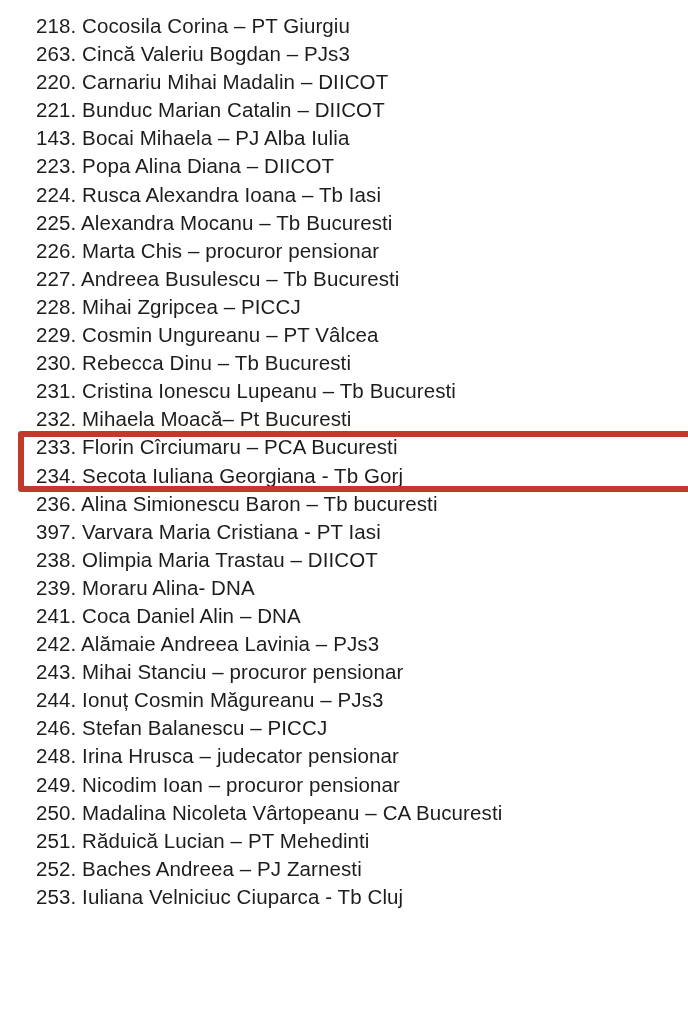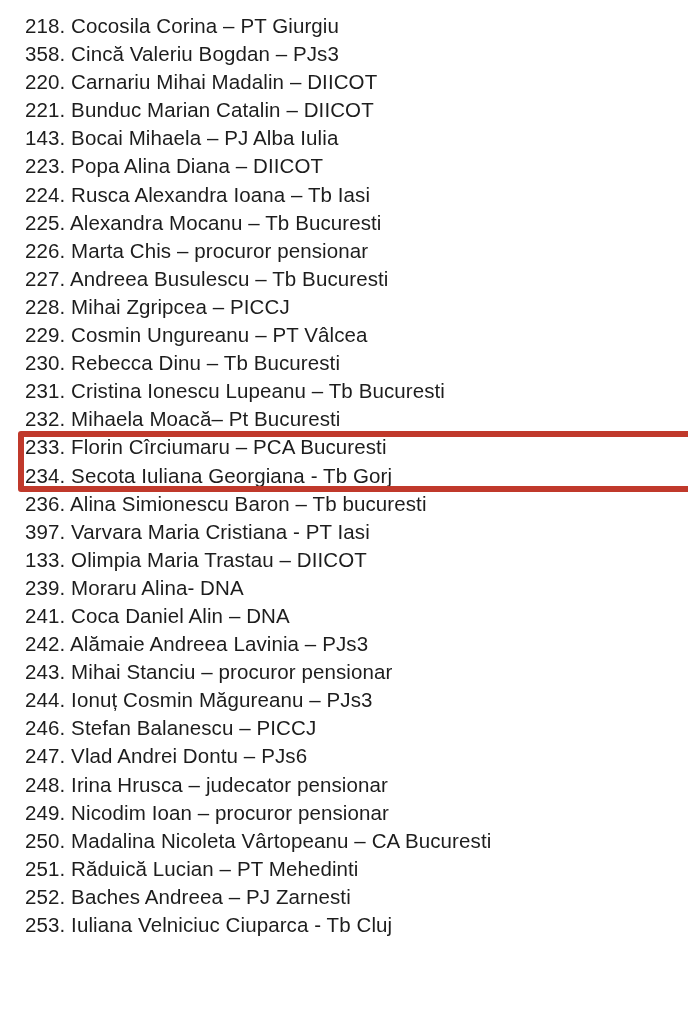--- a/index.html
+++ b/index.html
@@ -17,7 +17,7 @@
   }
   #doc {
     position: relative;
-    padding: 12px 0 0 1px;
+    padding: 12px 0 0 12px;
     box-sizing: border-box;
   }
   .line {

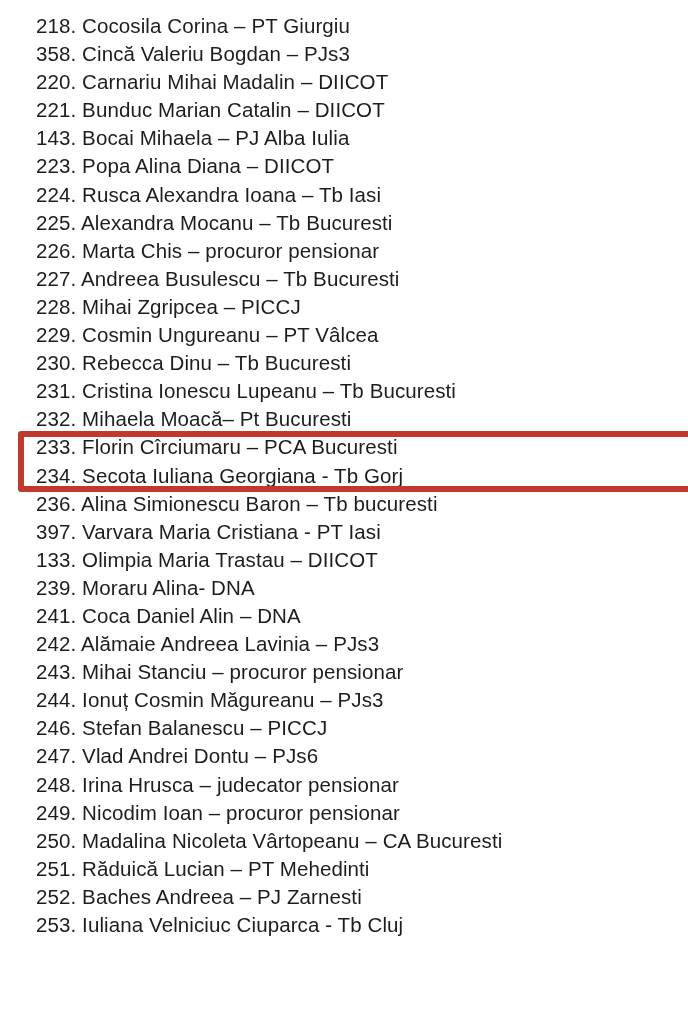--- a/index.html
+++ b/index.html
@@ -58,7 +58,7 @@
 
 <div id="doc">
     <div class="line"><span class="num">218.</span> <span class="txt">Cocosila Corina – PT Giurgiu</span></div>
-    <div class="line"><span class="num">358.</span> <span class="txt">Cincă Valeriu Bogdan – PJs3</span></div>
+    <div class="line"><span class="num">263.</span> <span class="txt">Cincă Valeriu Bogdan – PJs3</span></div>
     <div class="line"><span class="num">220.</span> <span class="txt">Carnariu Mihai Madalin – DIICOT</span></div>
     <div class="line"><span class="num">221.</span> <span class="txt">Bunduc Marian Catalin – DIICOT</span></div>
     <div class="line"><span class="num">143.</span> <span class="txt">Bocai Mihaela – PJ Alba Iulia</span></div>

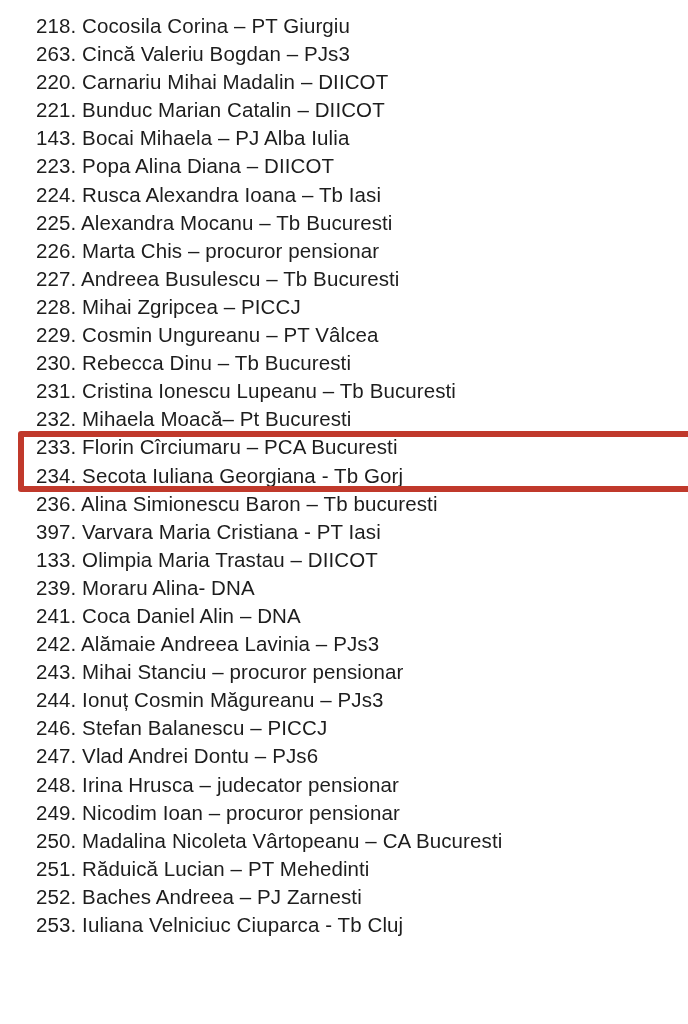--- a/index.html
+++ b/index.html
@@ -76,7 +76,7 @@
     <div class="line"><span class="num">234.</span> <span class="txt">Secota Iuliana Georgiana  - Tb Gorj</span></div>
     <div class="line"><span class="num">236.</span> <span class="txt">Alina Simionescu Baron – Tb bucuresti</span></div>
     <div class="line"><span class="num">397.</span> <span class="txt">Varvara Maria Cristiana  - PT Iasi</span></div>
-    <div class="line"><span class="num">133.</span> <span class="txt">Olimpia Maria Trastau – DIICOT</span></div>
+    <div class="line"><span class="num">238.</span> <span class="txt">Olimpia Maria Trastau – DIICOT</span></div>
     <div class="line"><span class="num">239.</span> <span class="txt">Moraru Alina- DNA</span></div>
     <div class="line"><span class="num">241.</span> <span class="txt">Coca Daniel Alin – DNA</span></div>
     <div class="line"><span class="num">242.</span> <span class="txt">Alămaie Andreea Lavinia – PJs3</span></div>

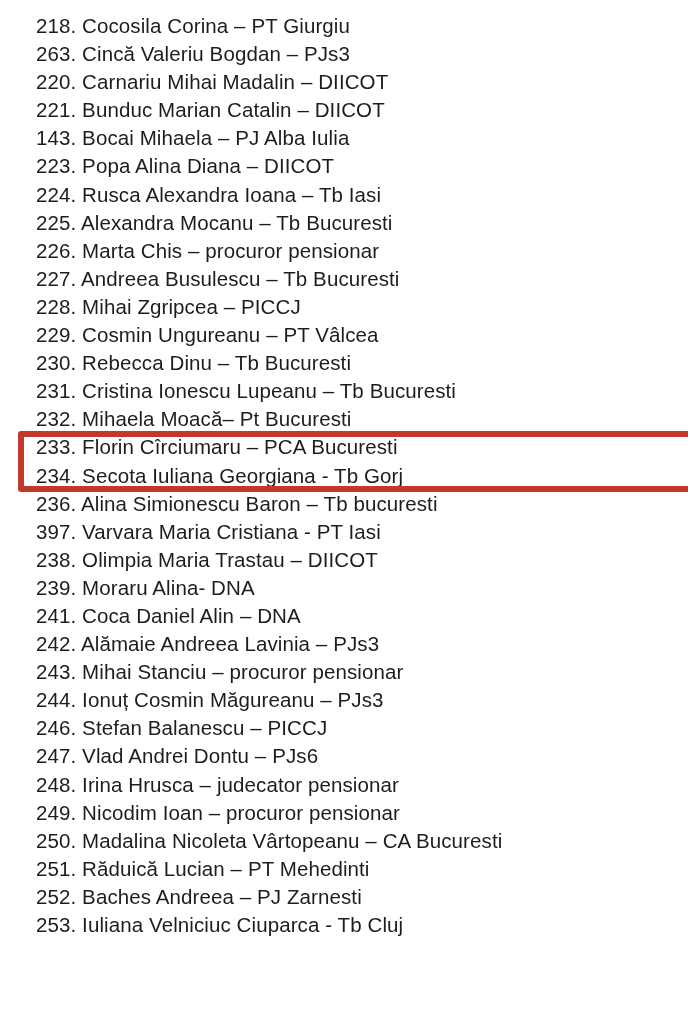--- a/index.html
+++ b/index.html
@@ -83,7 +83,6 @@
     <div class="line"><span class="num">243.</span> <span class="txt">Mihai Stanciu – procuror pensionar</span></div>
     <div class="line"><span class="num">244.</span> <span class="txt">Ionuț Cosmin Măgureanu – PJs3</span></div>
     <div class="line"><span class="num">246.</span> <span class="txt">Stefan Balanescu – PICCJ</span></div>
-    <div class="line"><span class="num">247.</span> <span class="txt">Vlad Andrei Dontu – PJs6</span></div>
     <div class="line"><span class="num">248.</span> <span class="txt">Irina Hrusca – judecator pensionar</span></div>
     <div class="line"><span class="num">249.</span> <span class="txt">Nicodim Ioan – procuror pensionar</span></div>
     <div class="line"><span class="num">250.</span> <span class="txt">Madalina Nicoleta Vârtopeanu – CA Bucuresti</span></div>

